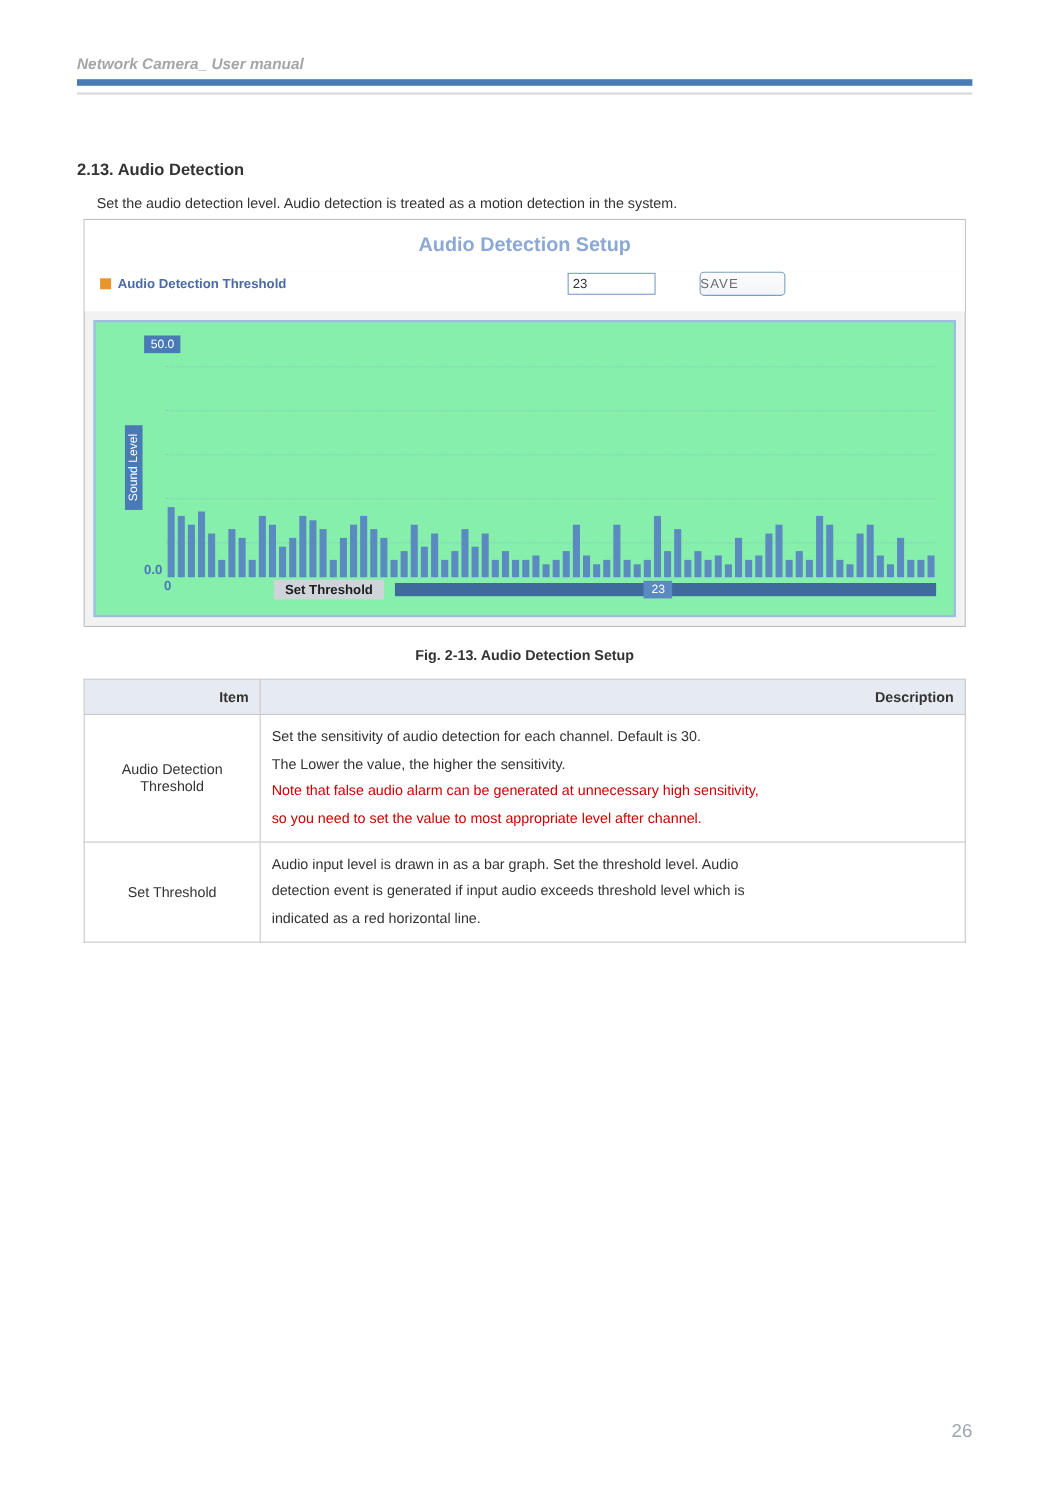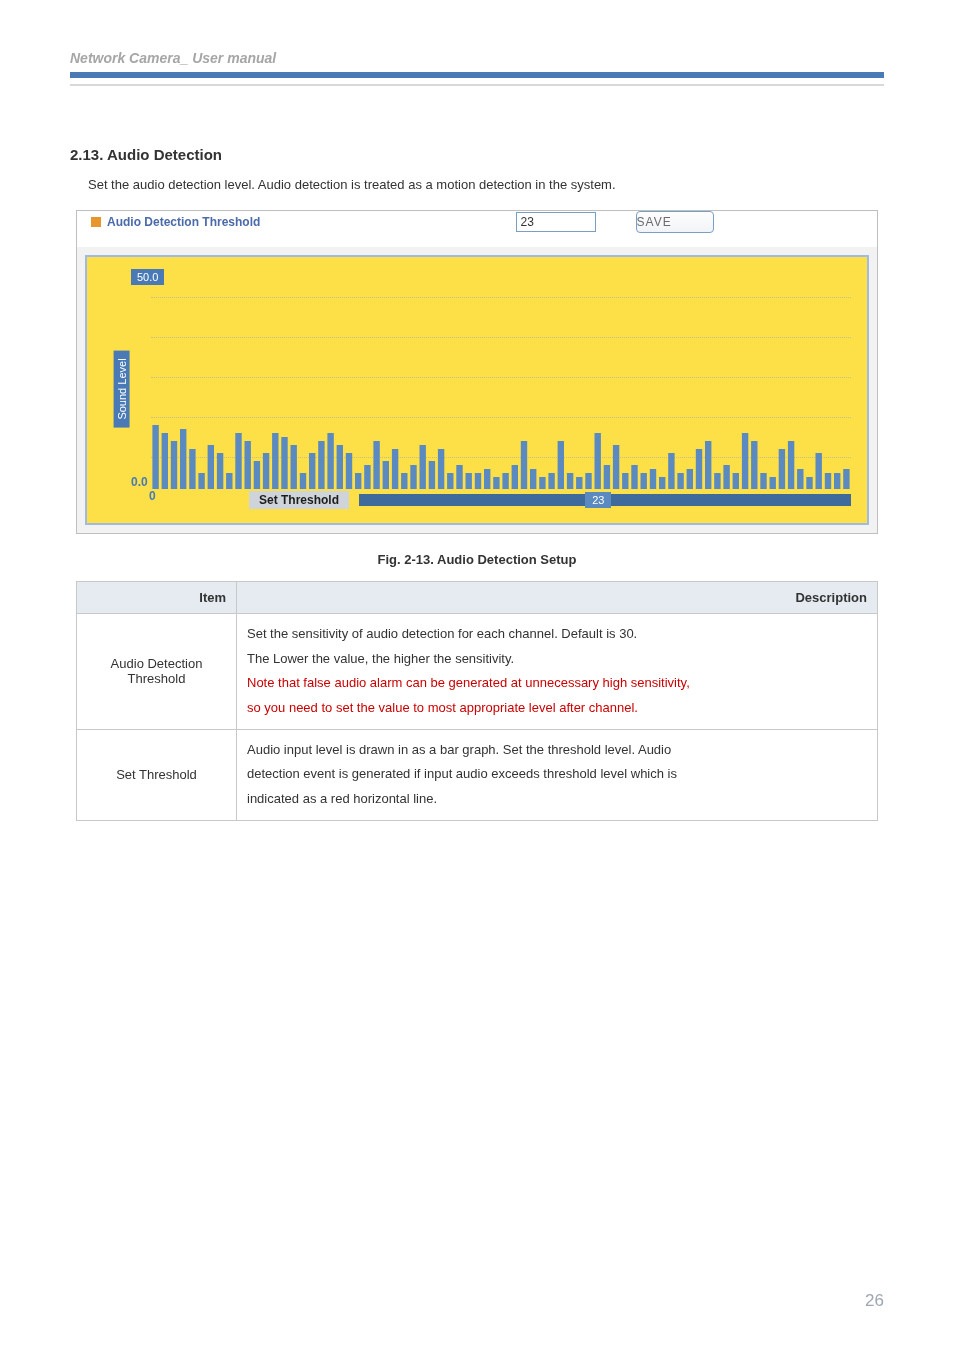--- a/index.html
+++ b/index.html
@@ -38,7 +38,7 @@
   .intro {
     font-size: 13px;
     margin-left: 18px;
-    margin-bottom: 18px;
+    margin-bottom: 7px;
     color: #333;
   }
   .panel-wrap {

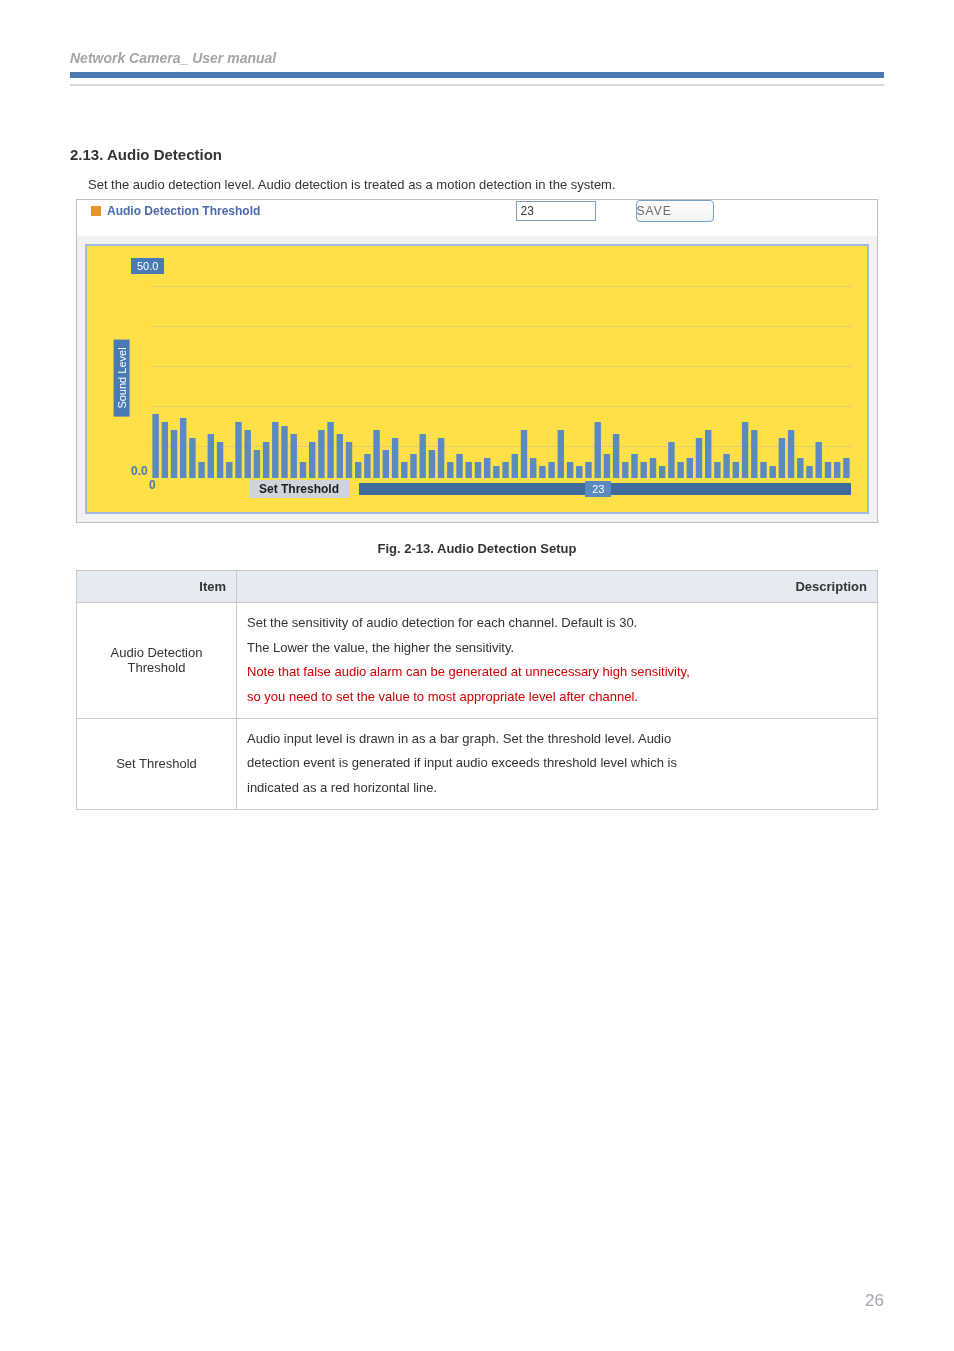--- a/index.html
+++ b/index.html
@@ -248,6 +248,7 @@
 <div class="intro">Set the audio detection level. Audio detection is treated as a motion detection in the system.</div>
 
 <div class="panel-wrap">
+  <div class="panel-title">Audio Detection Setup</div>
   <div class="panel-row">
     <div class="panel-row-label">
       <span class="bullet-icon"></span>

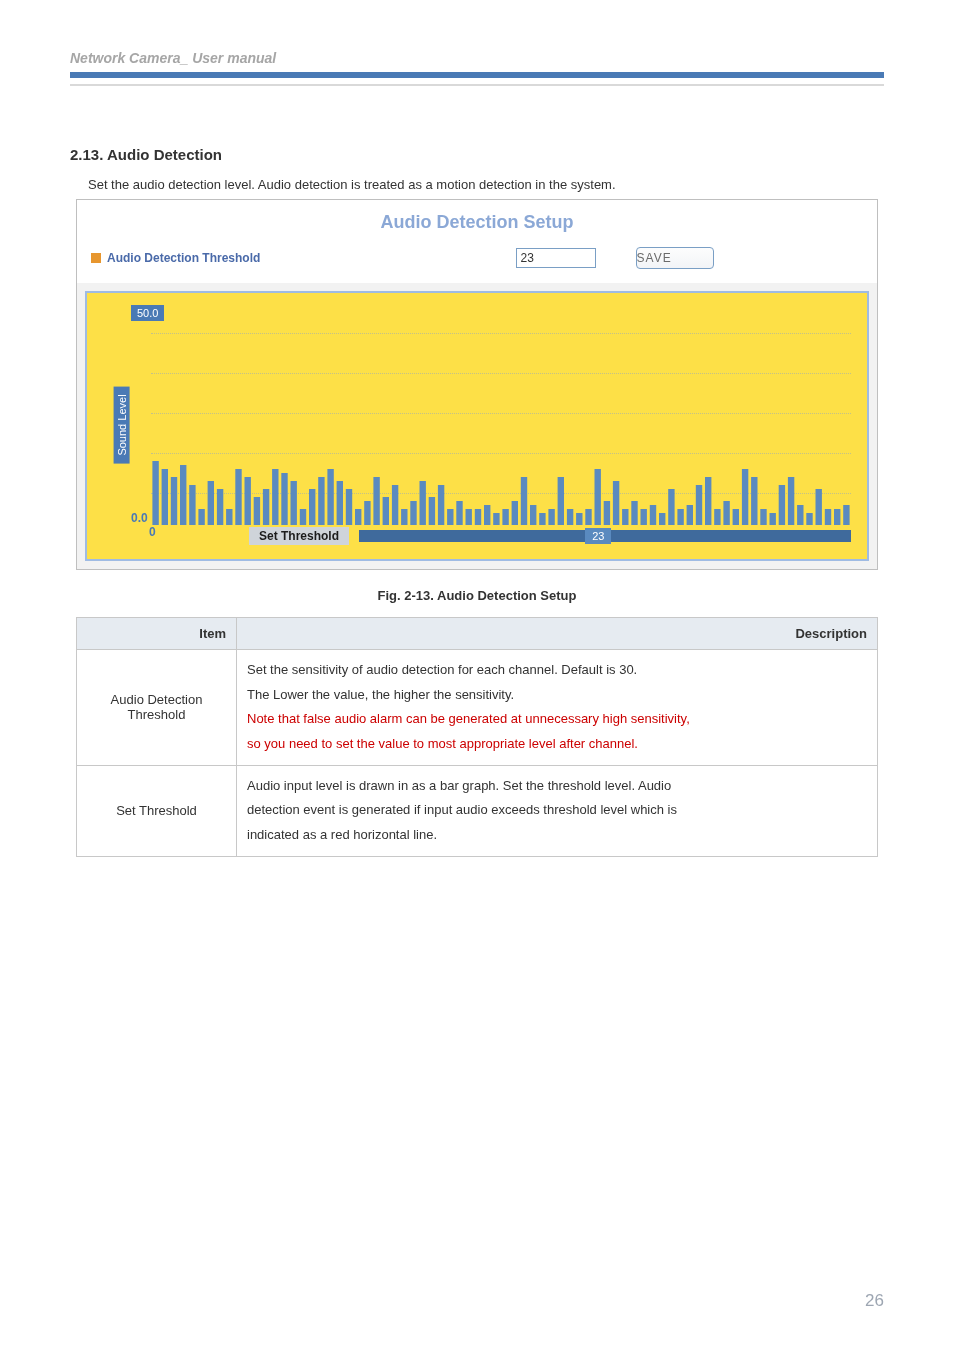--- a/index.html
+++ b/index.html
@@ -100,7 +100,7 @@
     cursor: pointer;
   }
   .chart-area {
-    background: #fde047;
+    background: #86efac;
     padding: 10px 12px 12px 12px;
     border: 2px solid #9fbbe3;
     margin: 8px;

